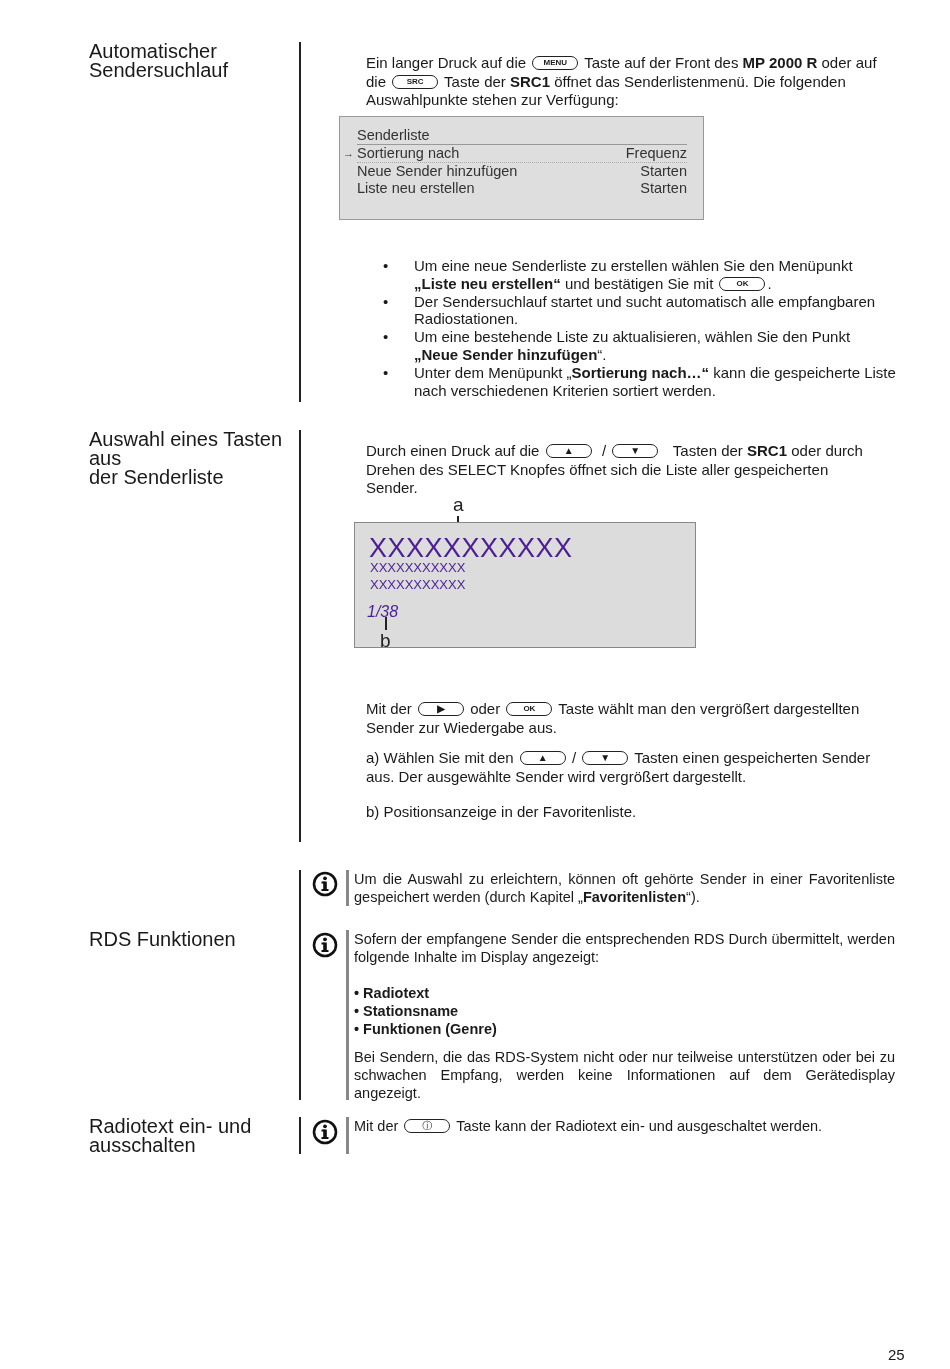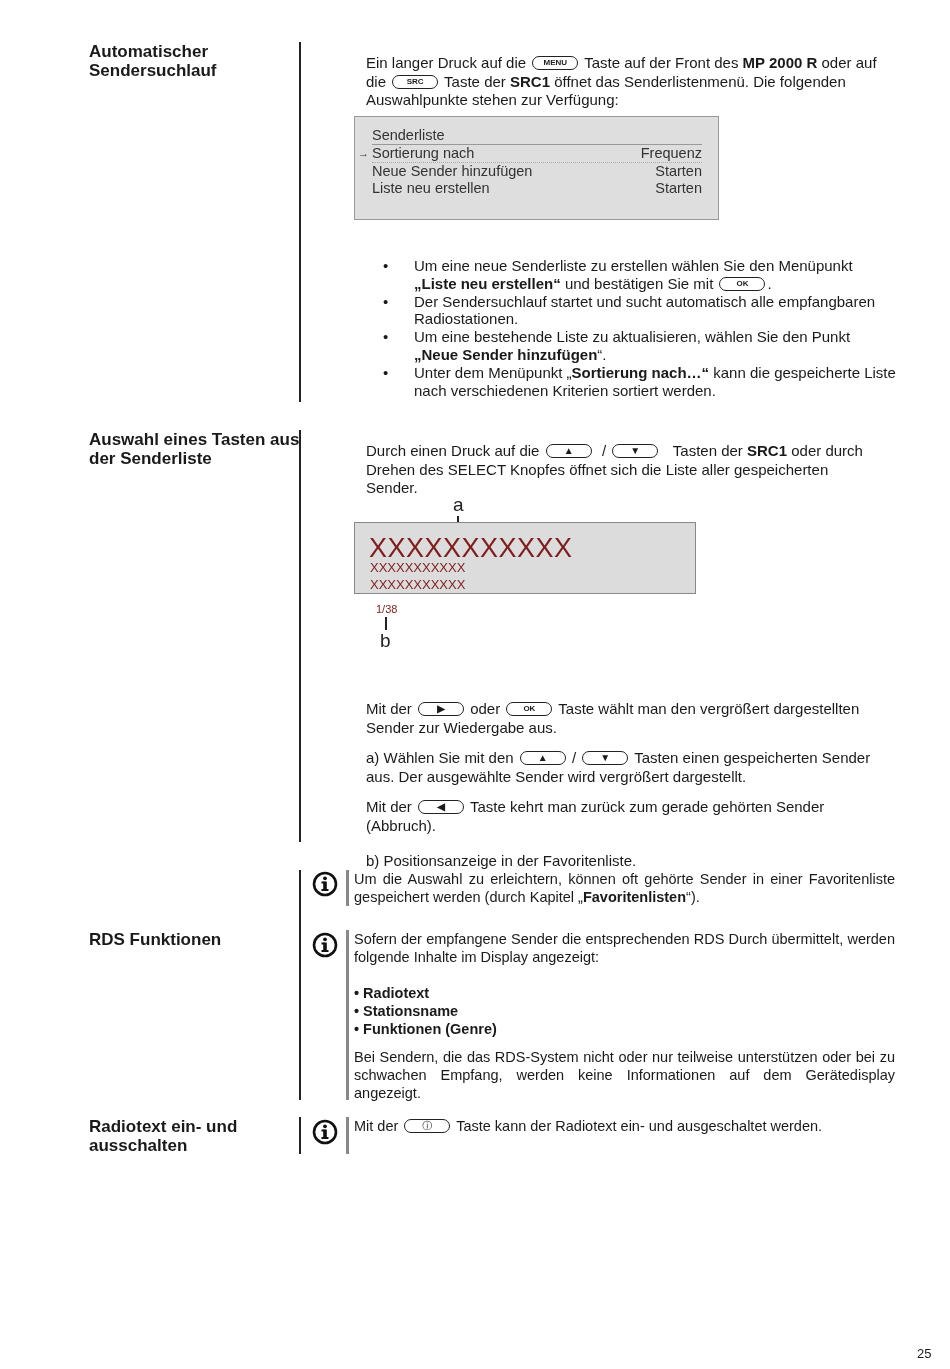--- a/index.html
+++ b/index.html
@@ -4,7 +4,7 @@
 <style>
   html, body { margin:0; padding:0; background:#ffffff; }
   body { width:950px; height:1369px; position:relative; font-family:"Liberation Sans", sans-serif; color:#1a1a1a; overflow:hidden; }
-  .heading { position:absolute; left:89px; width:210px; font-weight:bold; font-size:17px; line-height:19px; }
+  .heading { position:absolute; left:89px; width:210px; font-weight:normal; font-size:20px; line-height:19px; }
   .vline { position:absolute; left:299px; width:1.5px; background:#222; }
   .content { position:absolute; left:354px; width:540px; font-size:15px; line-height:18.5px; }
   .content p { margin:12px; }

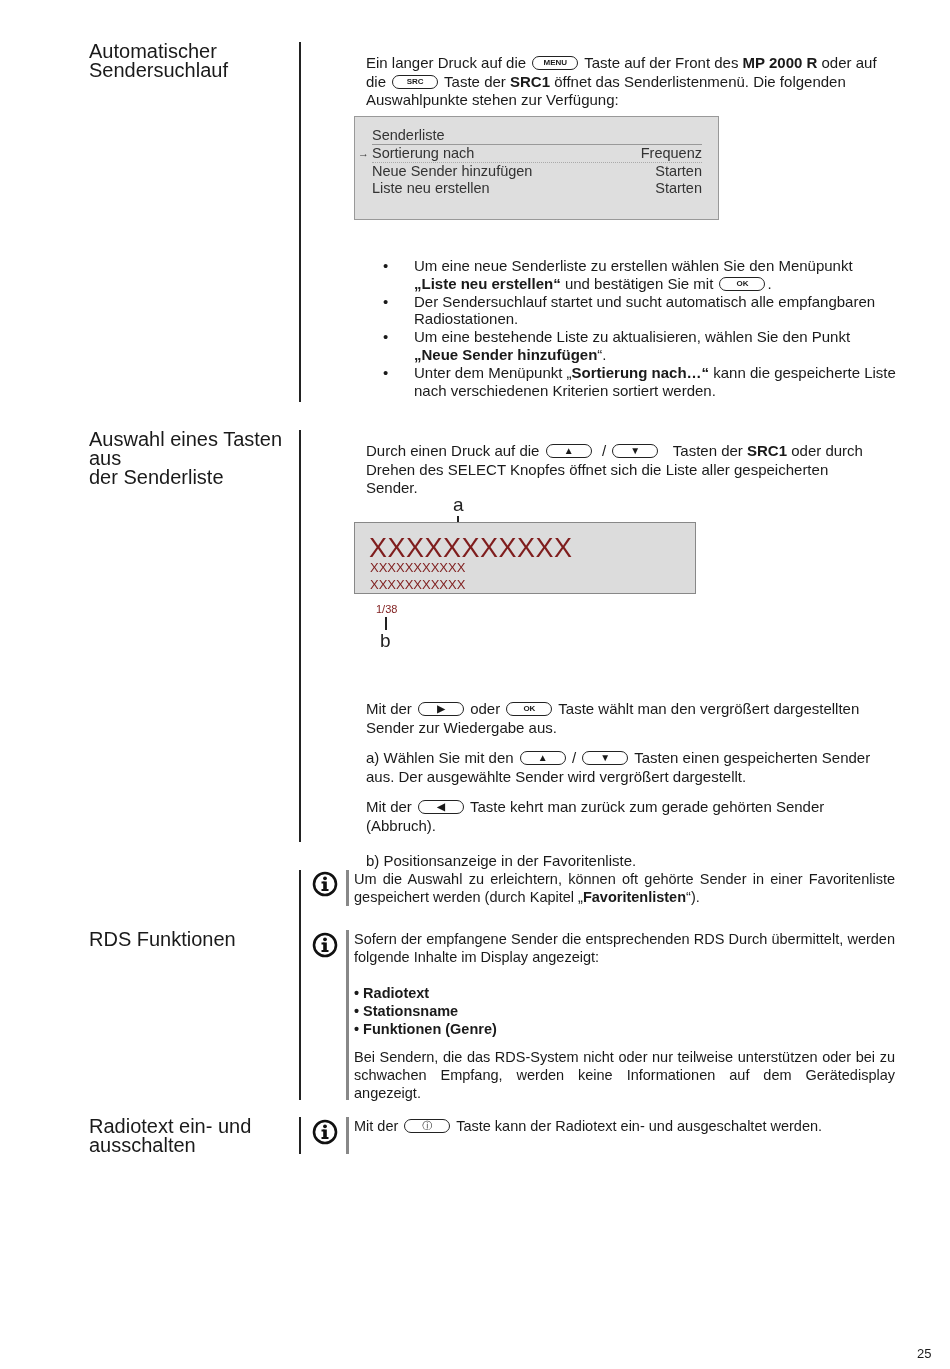--- a/index.html
+++ b/index.html
@@ -15,7 +15,7 @@
   .k-ok { width:44px; }
   .k-arrow { width:44px; font-size:10px; }
   .k-info { width:44px; font-size:10px; font-weight:normal; }
-  .menu-box { position:absolute; left:354px; top:116px; width:365px; height:104px; background:#dedede; border:1px solid #999; box-sizing:border-box; font-size:14.5px; color:#333; }
+  .menu-box { position:absolute; left:339px; top:116px; width:365px; height:104px; background:#dedede; border:1px solid #999; box-sizing:border-box; font-size:14.5px; color:#333; }
   .menu-box .row { position:absolute; left:17px; right:16px; height:17px; line-height:17px; }
   .menu-box .row .val { position:absolute; right:0; top:0; }
   .menu-box .title-row { border-bottom:1px solid #999; }

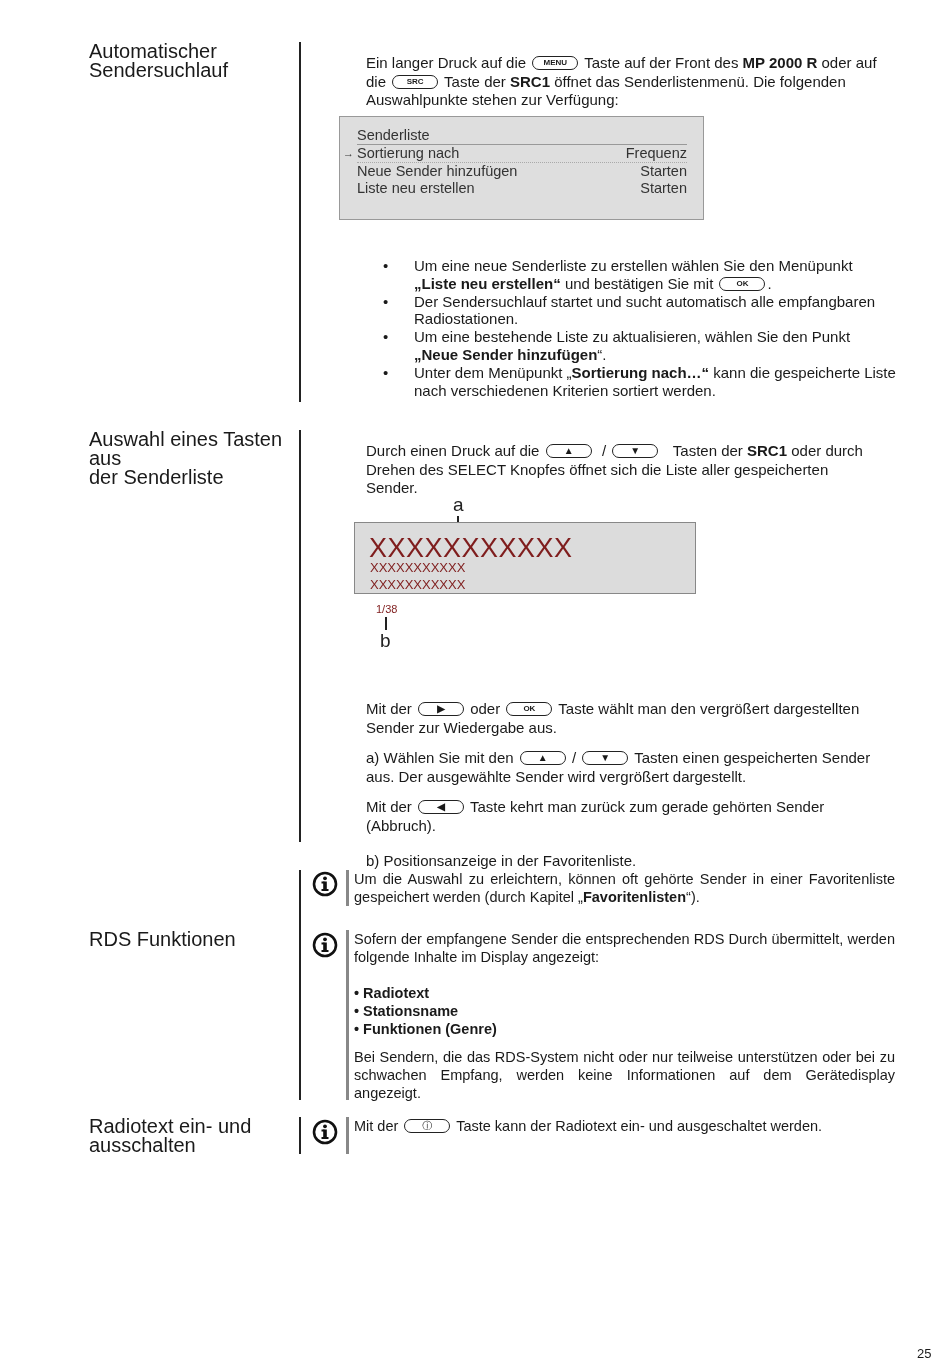--- a/index.html
+++ b/index.html
@@ -24,7 +24,7 @@
   ul.bullets { position:absolute; left:383px; top:257px; width:515px; margin:0; padding:0; list-style:none; font-size:15px; line-height:17.8px; }
   ul.bullets li { position:relative; padding-left:31px; }
   ul.bullets li .dot { position:absolute; left:0; top:0; }
-  .display { position:absolute; left:354px; top:522px; width:342px; height:72px; background:#dcdcdc; border:1px solid #888; box-sizing:border-box; color:#7f1d1d; }
+  .display { position:absolute; left:354px; top:522px; width:342px; height:126px; background:#dcdcdc; border:1px solid #888; box-sizing:border-box; color:#4c1d95; }
   .display .big { position:absolute; left:14px; top:10px; font-size:27px; letter-spacing:0.5px; }
   .display .small { position:absolute; left:15px; font-size:13px; }
   .display .pos { position:absolute; left:21px; top:80px; font-size:11px; }

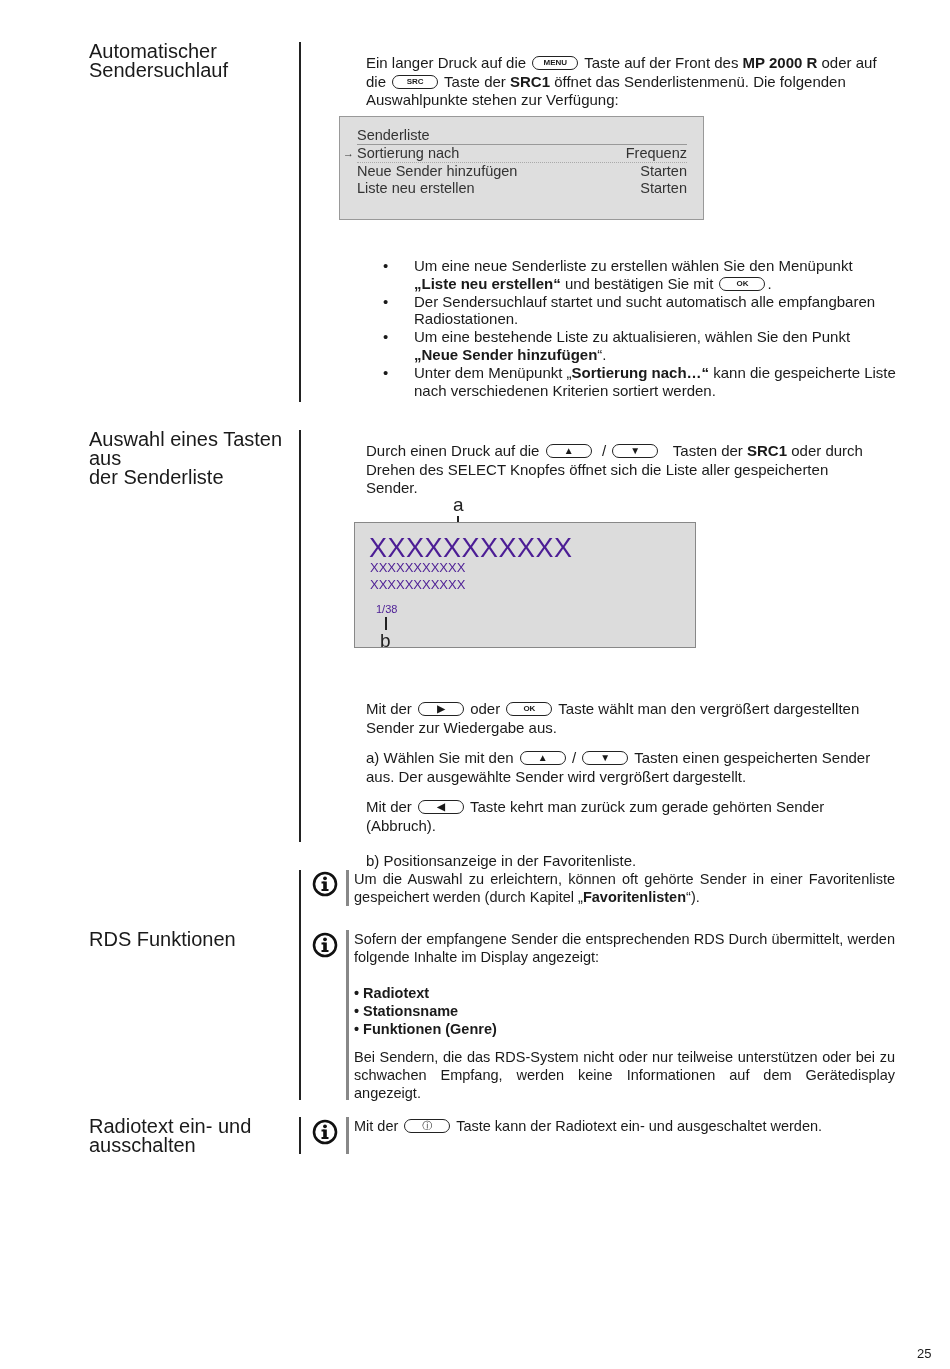--- a/index.html
+++ b/index.html
@@ -27,7 +27,7 @@
   .display { position:absolute; left:354px; top:522px; width:342px; height:126px; background:#dcdcdc; border:1px solid #888; box-sizing:border-box; color:#4c1d95; }
   .display .big { position:absolute; left:14px; top:10px; font-size:27px; letter-spacing:0.5px; }
   .display .small { position:absolute; left:15px; font-size:13px; }
-  .display .pos { position:absolute; left:21px; top:80px; font-size:11px; }
+  .display .pos { position:absolute; left:12px; top:80px; font-size:16px;font-style:italic; }
   .marker { position:absolute; font-size:19px; color:#222; }
   .tick { position:absolute; width:1.5px; background:#222; }
   .info-icon { position:absolute; left:312px; width:26px; height:26px; }

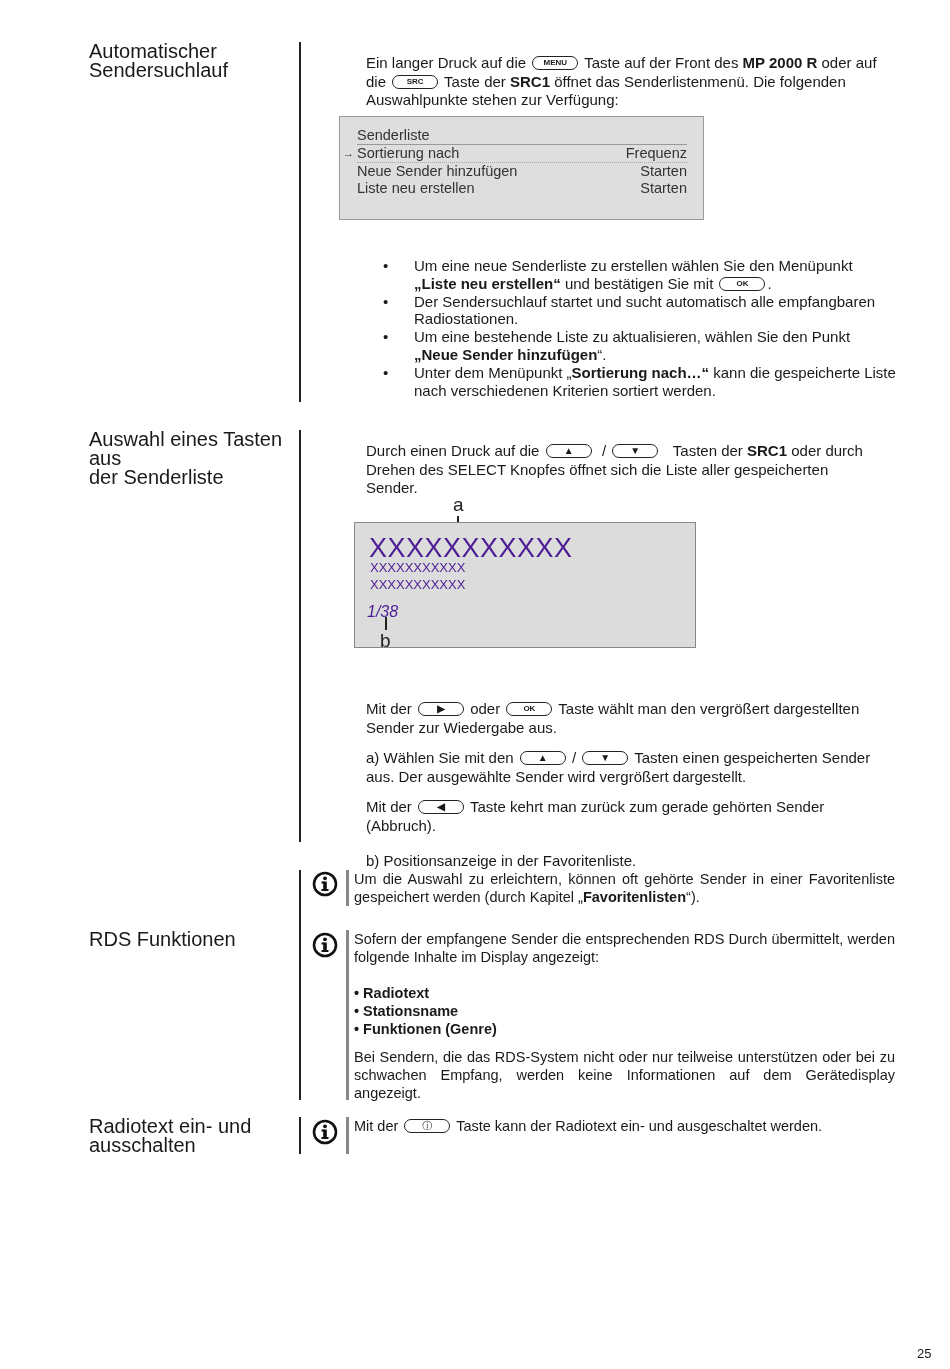--- a/index.html
+++ b/index.html
@@ -148,11 +148,6 @@
       <span class="key k-arrow">▼</span>
       <span>Tasten einen gespeicherten Sender aus. Der ausgewählte Sender wird vergrößert dargestellt.</span>
     </p>
-    <p>
-      <span>Mit der</span>
-      <span class="key k-arrow">◀</span>
-      <span>Taste kehrt man zurück zum gerade gehörten Sender (Abbruch).</span>
-    </p>
     <p style="margin-top:17px;">b) Positionsanzeige in der Favoritenliste.</p>
   </div>
 </div>

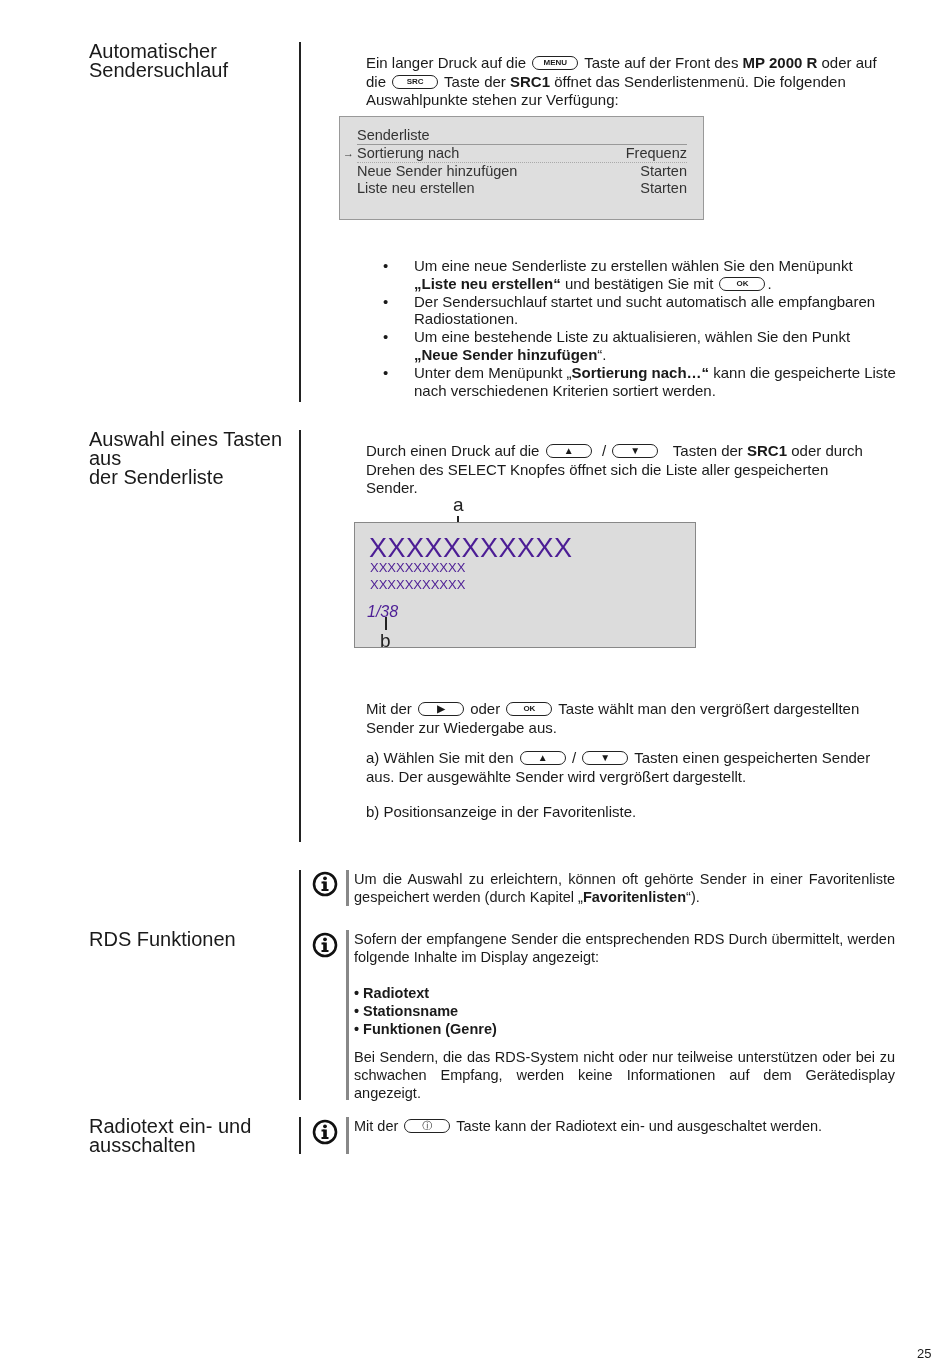--- a/index.html
+++ b/index.html
@@ -35,7 +35,7 @@
   .note { position:absolute; left:354px; width:541px; font-size:14.5px; line-height:18px; text-align:justify; }
   .note p { margin:0; }
   .note ul { margin:0; padding:0; list-style:none; }
-  .pagenum { position:absolute; left:917px; top:1346px; font-size:13px; }
+  .pagenum { position:absolute; left:888px; top:1346px; font-size:15px; }
 </style>
 </head>
 <body>

